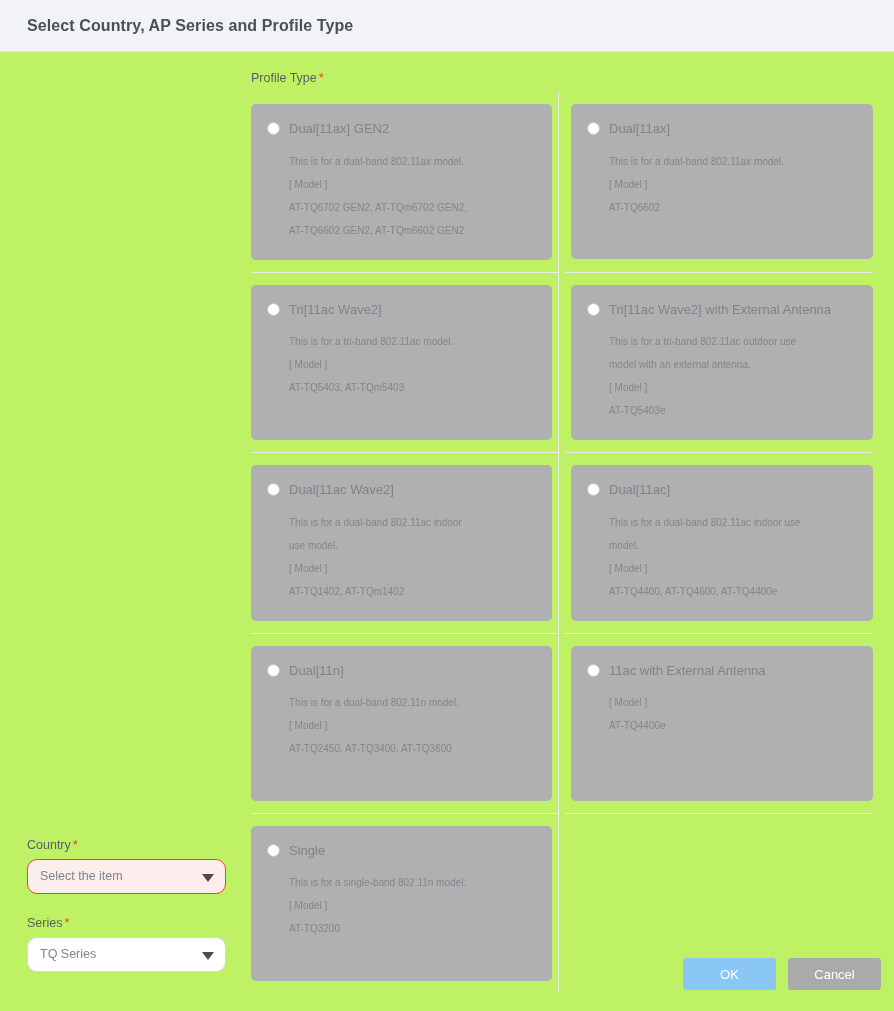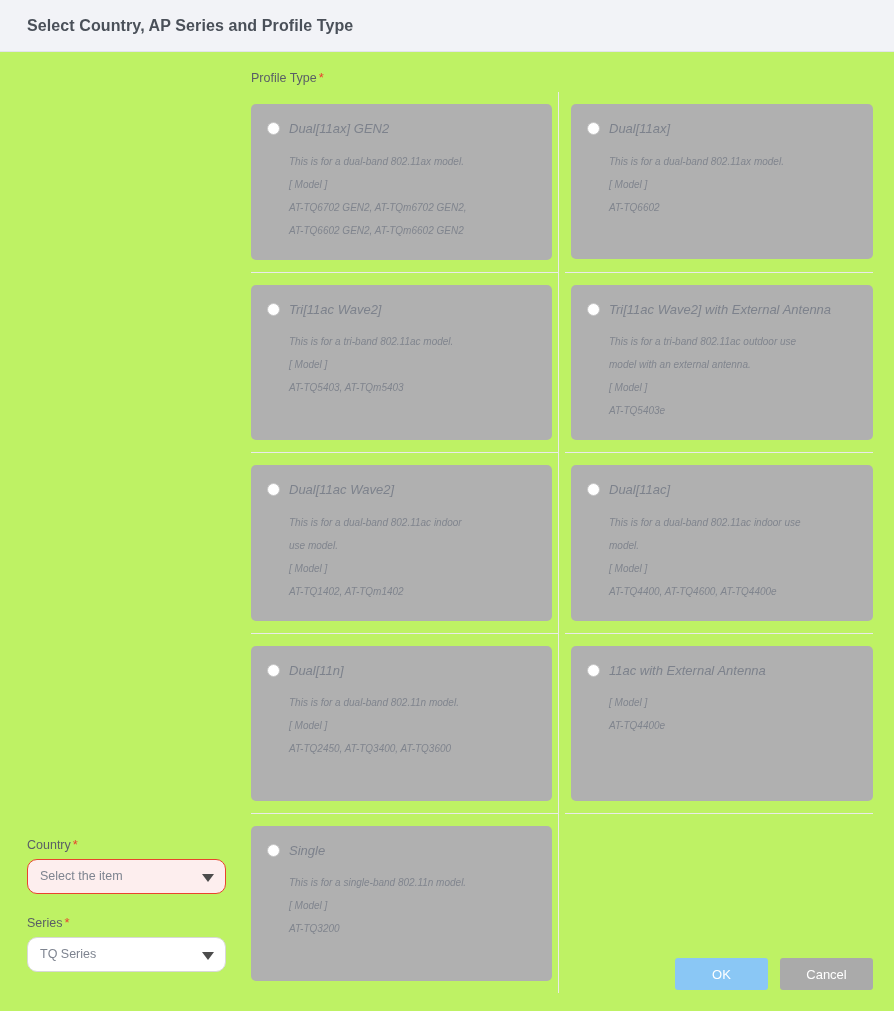--- a/index.html
+++ b/index.html
@@ -80,7 +80,6 @@
     grid-template-columns: 1fr 1fr;
     column-gap: 6px;
     row-gap: 0;
-    font-style: italic;
   }
   .cell {
     padding: 0 0 12px 0;

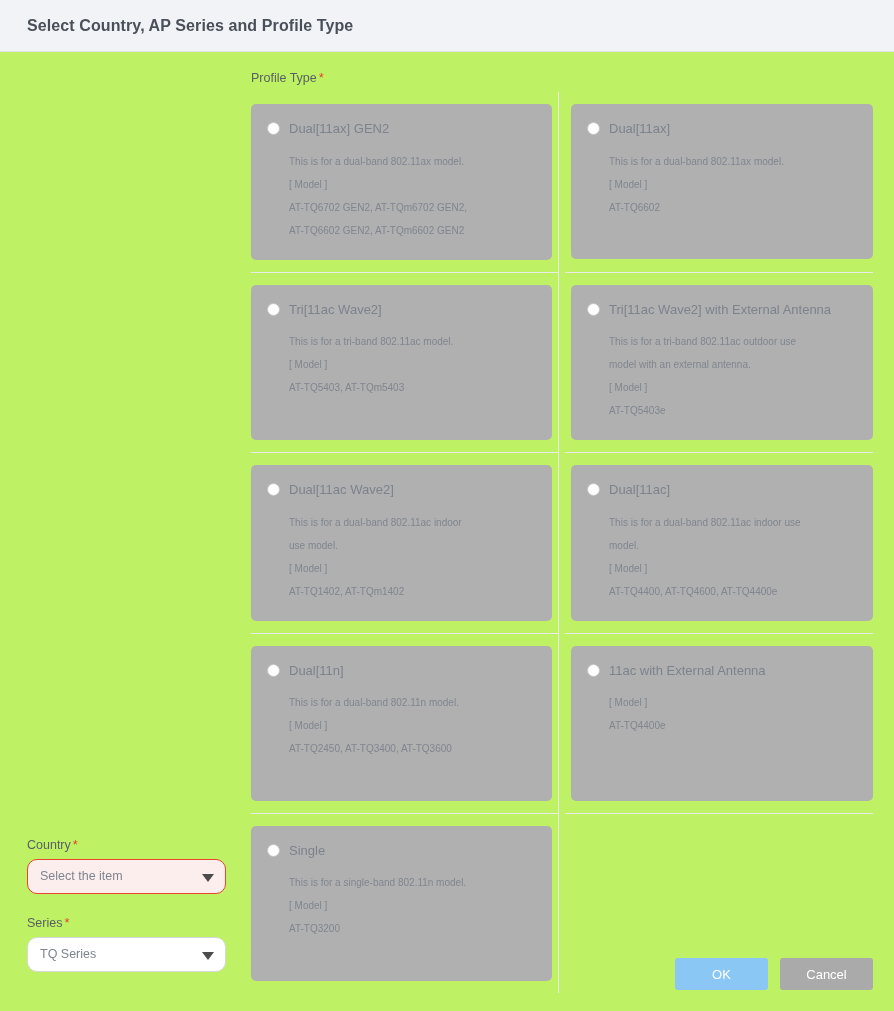--- a/index.html
+++ b/index.html
@@ -127,7 +127,7 @@
   
   .footer {
     position: absolute;
-    right: 21px;
+    right: 13px;
     bottom: 21px;
     display: flex;
     gap: 12px;

